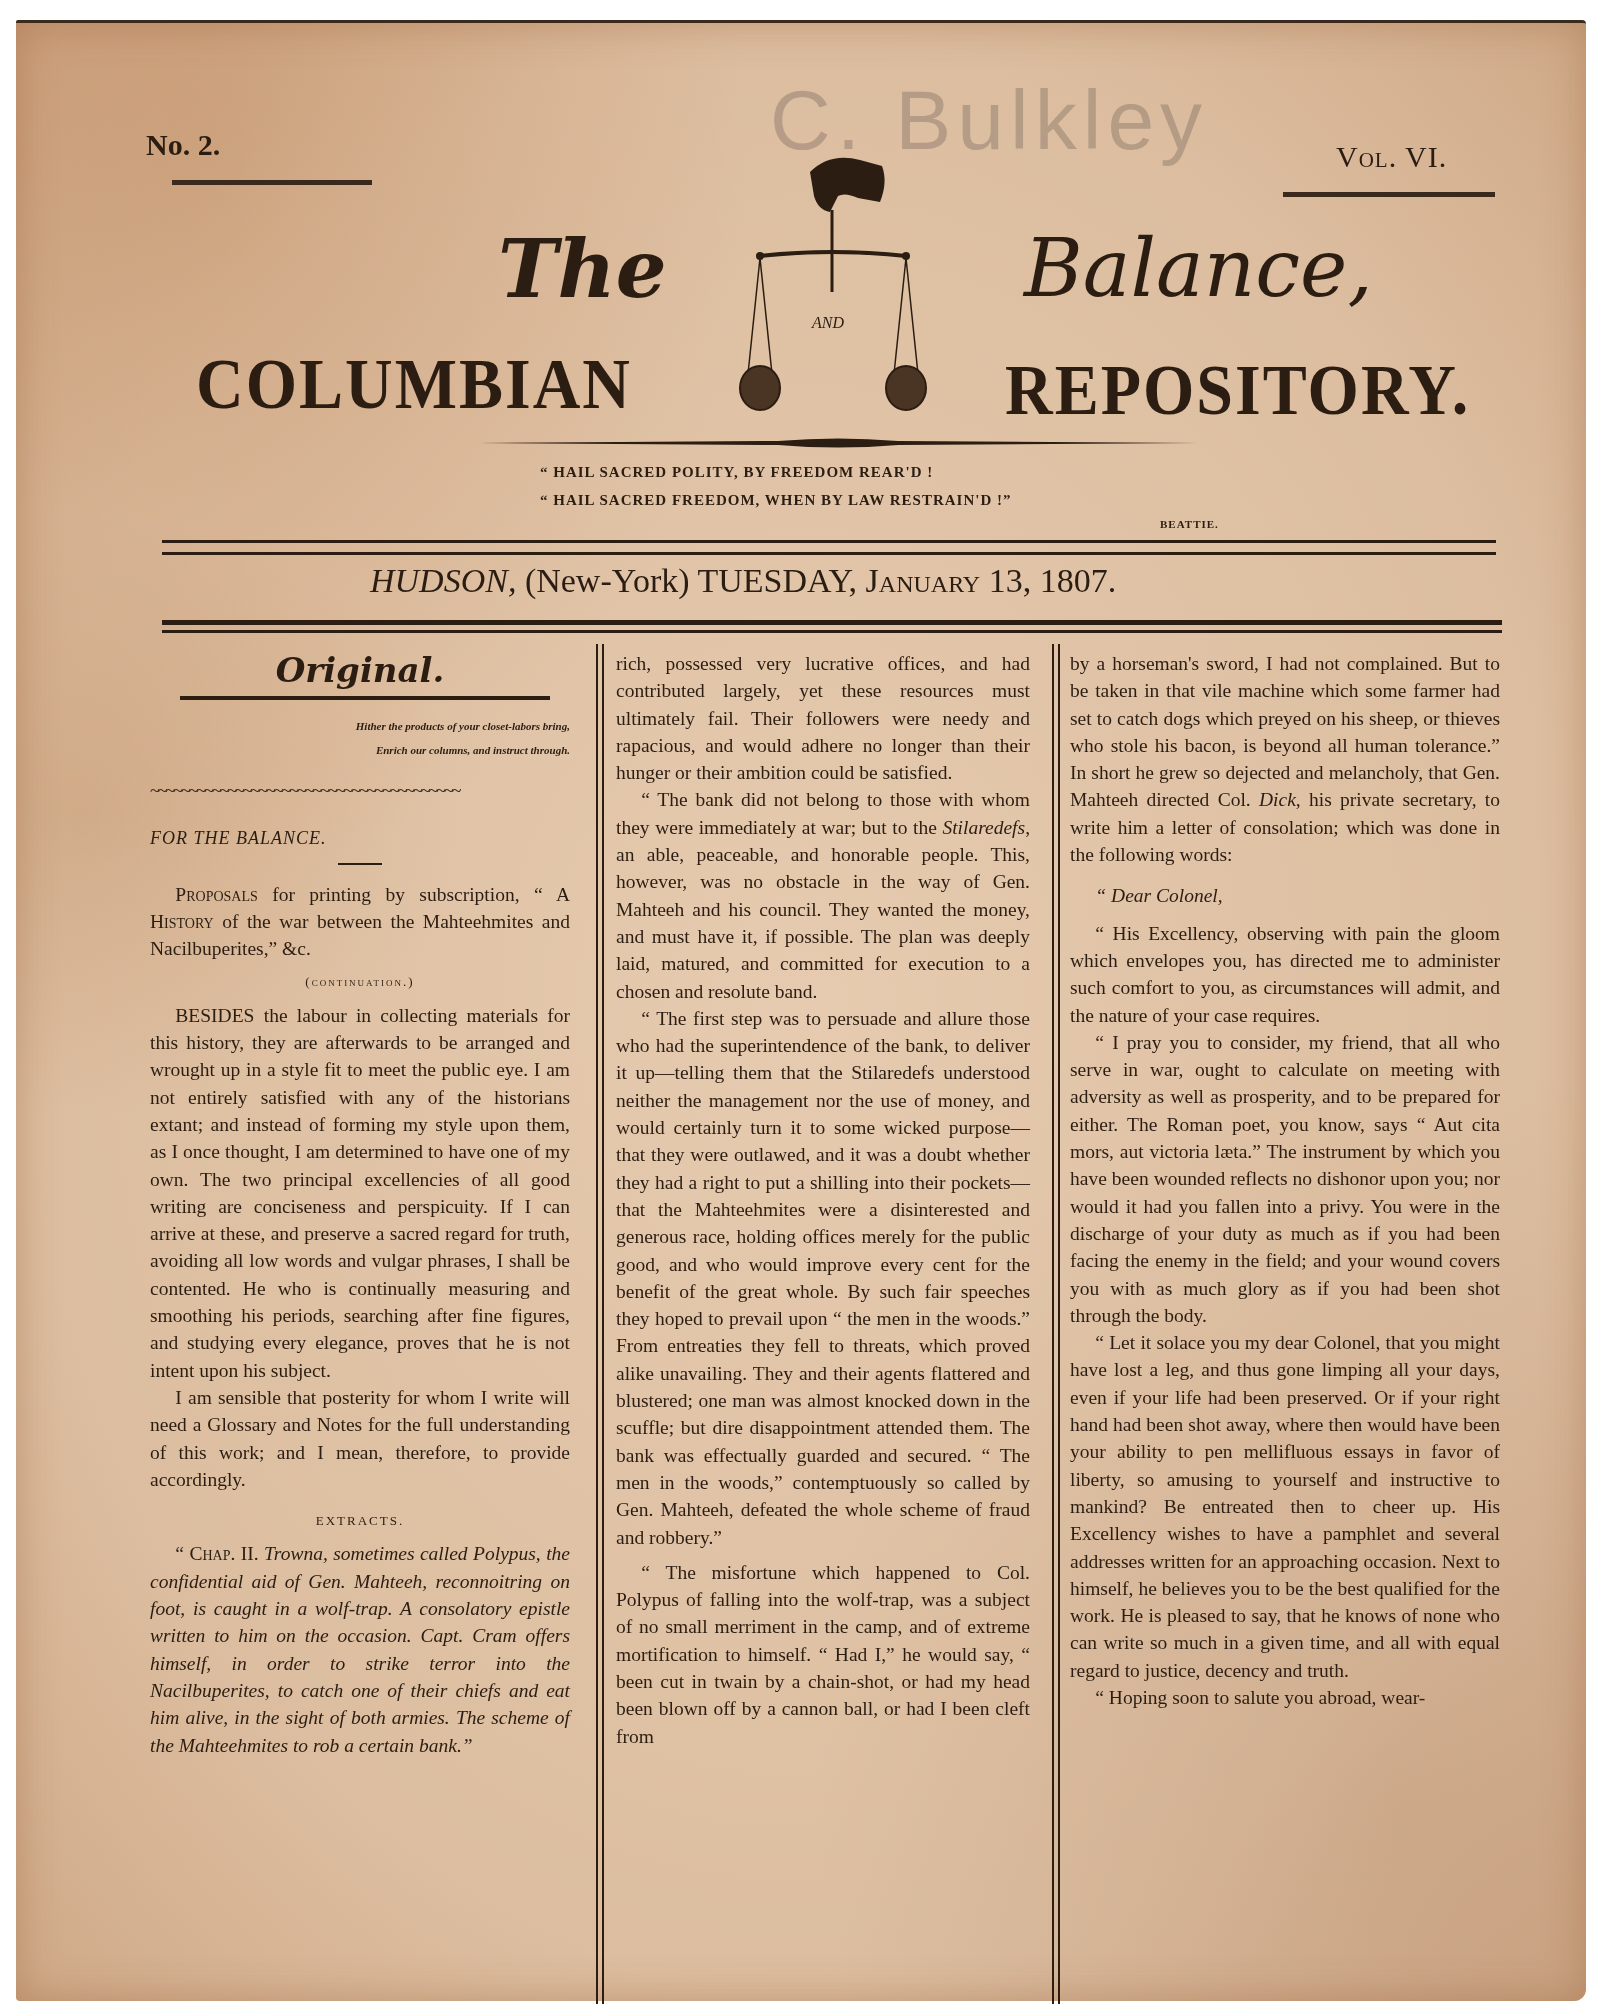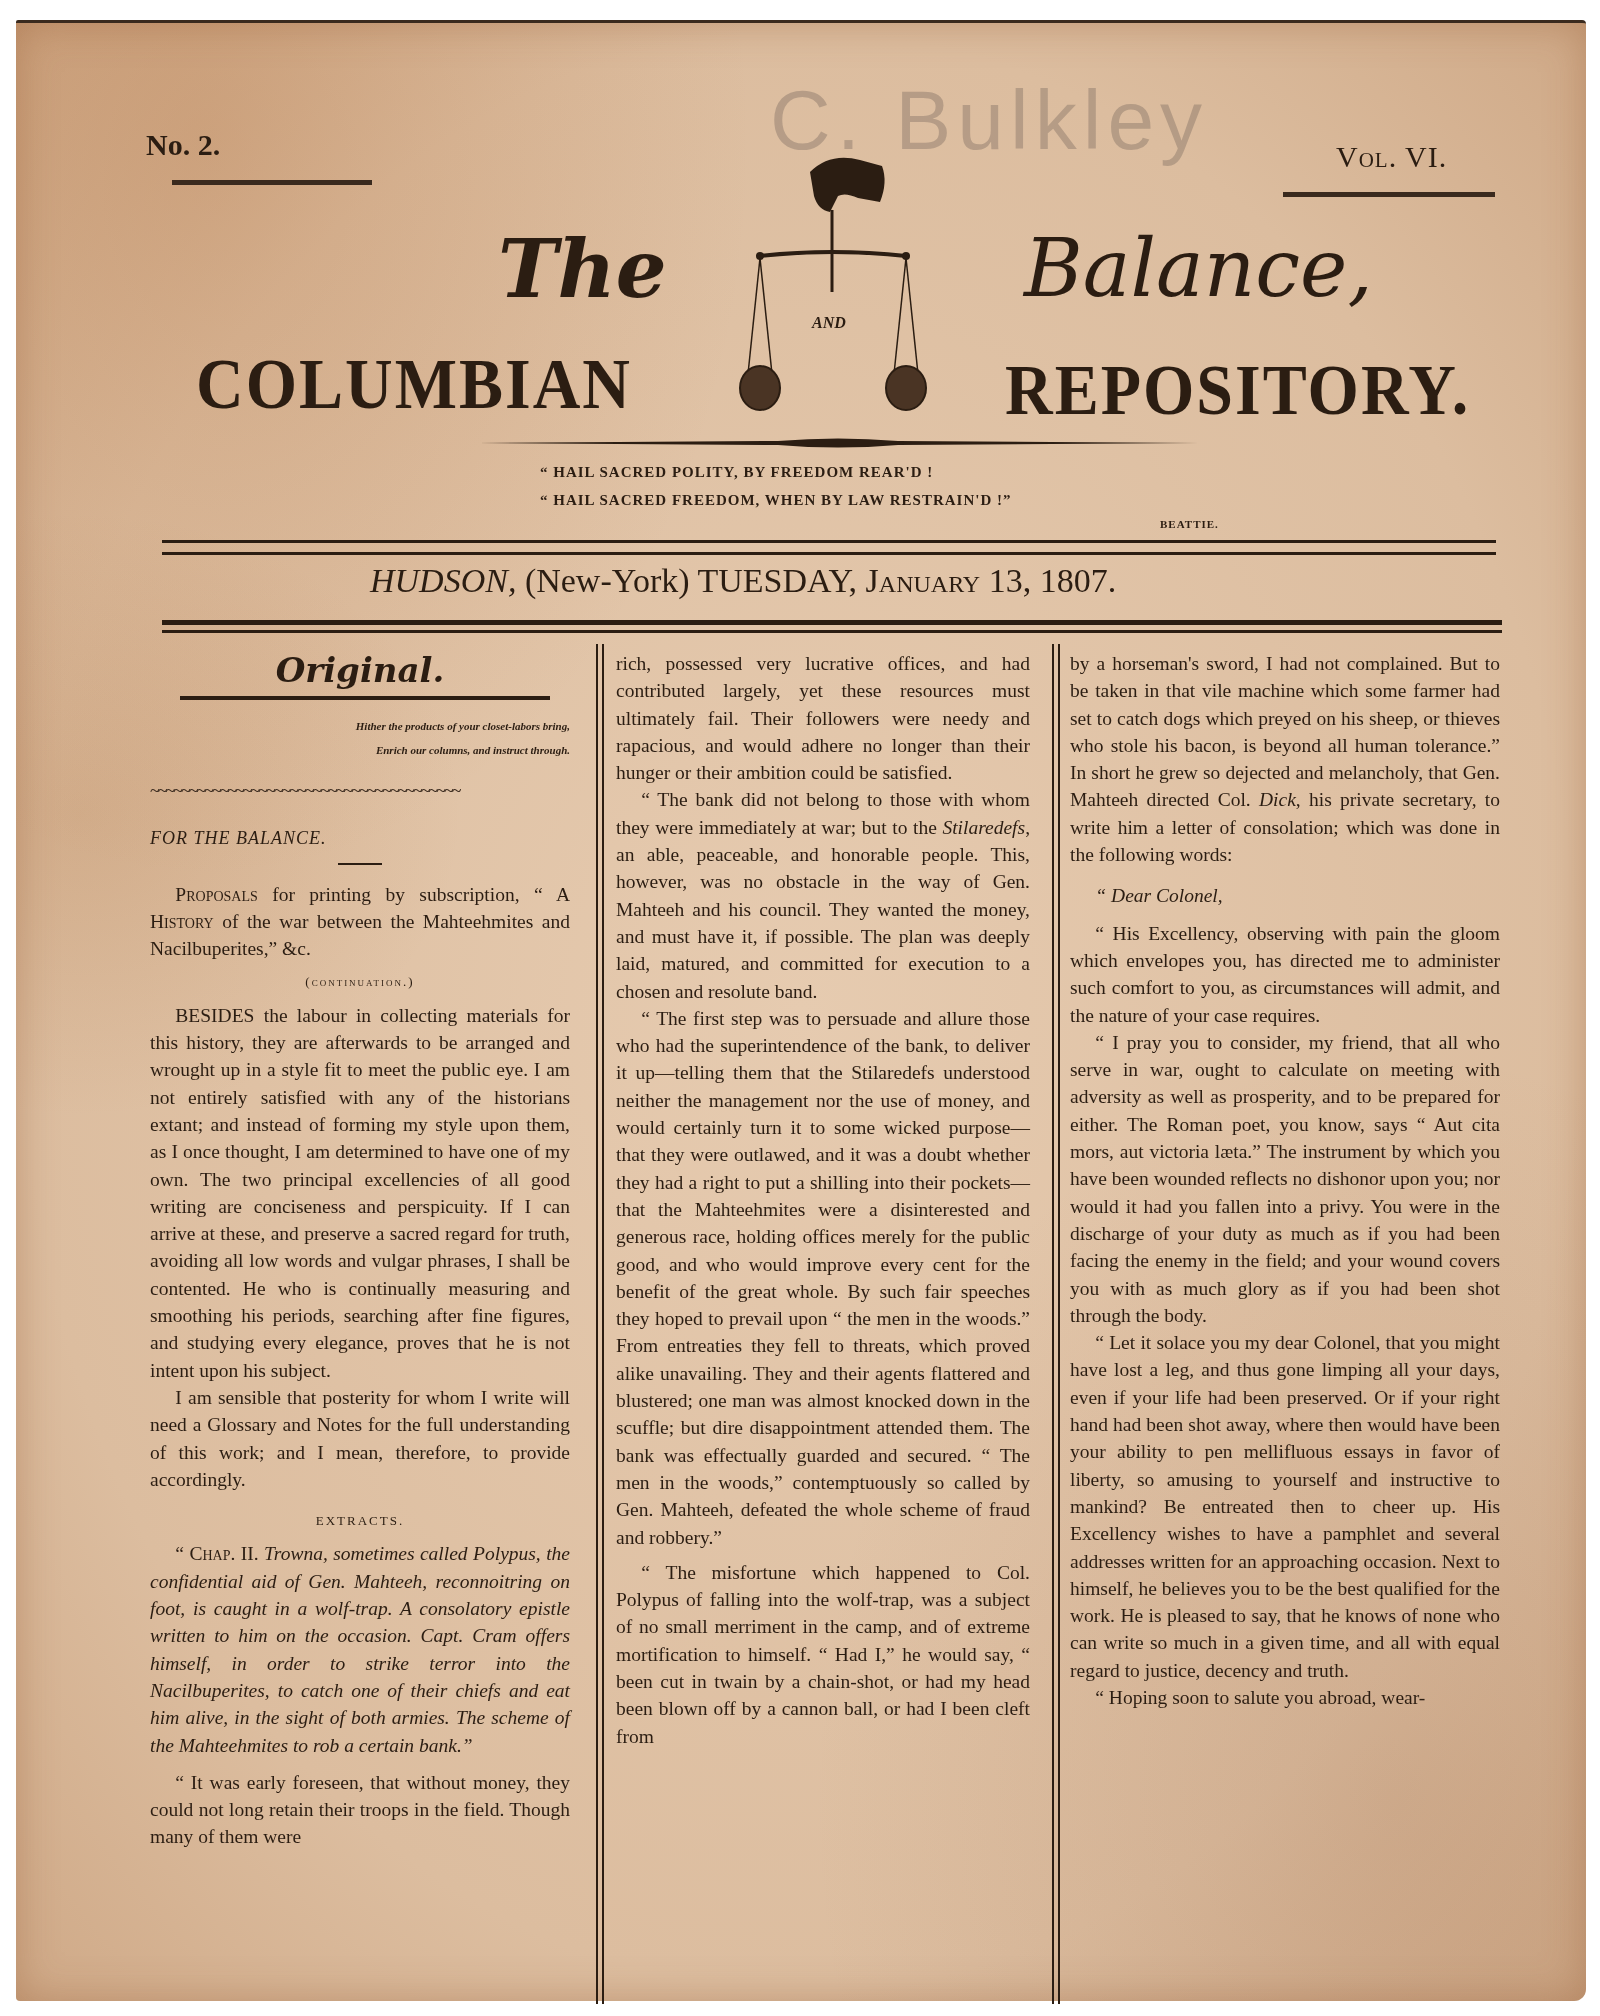--- a/index.html
+++ b/index.html
@@ -22,7 +22,7 @@
     .under-vol { position: absolute; left: 1283px; top: 192px; width: 212px; height: 5px; background: #3a2a1e; }
     .title-the { position: absolute; left: 498px; top: 222px; font-size: 80px; font-weight: bold; font-family: "DejaVu Serif", serif; font-style: italic; }
     .title-balance { position: absolute; left: 1024px; top: 222px; font-size: 80px; font-weight: normal; font-family: "DejaVu Serif", serif; font-style: italic; }
-    .title-and { position: absolute; left: 812px; top: 314px; font-size: 16px; font-style: italic; font-weight: bold; }
+    .title-and { position: absolute; left: 812px; top: 314px; font-size: 16px; font-style: italic; font-weight: normal; }
     .title-columbian { position: absolute; left: 196px; top: 342px; font-size: 66px; font-weight: bold; letter-spacing: 2px; transform: scaleY(1.1); transform-origin: left top; }
     .title-repository { position: absolute; left: 1005px; top: 348px; font-size: 66px; font-weight: bold; letter-spacing: 2px; transform: scaleY(1.1); transform-origin: left top; }
     .scales { position: absolute; left: 710px; top: 152px; }

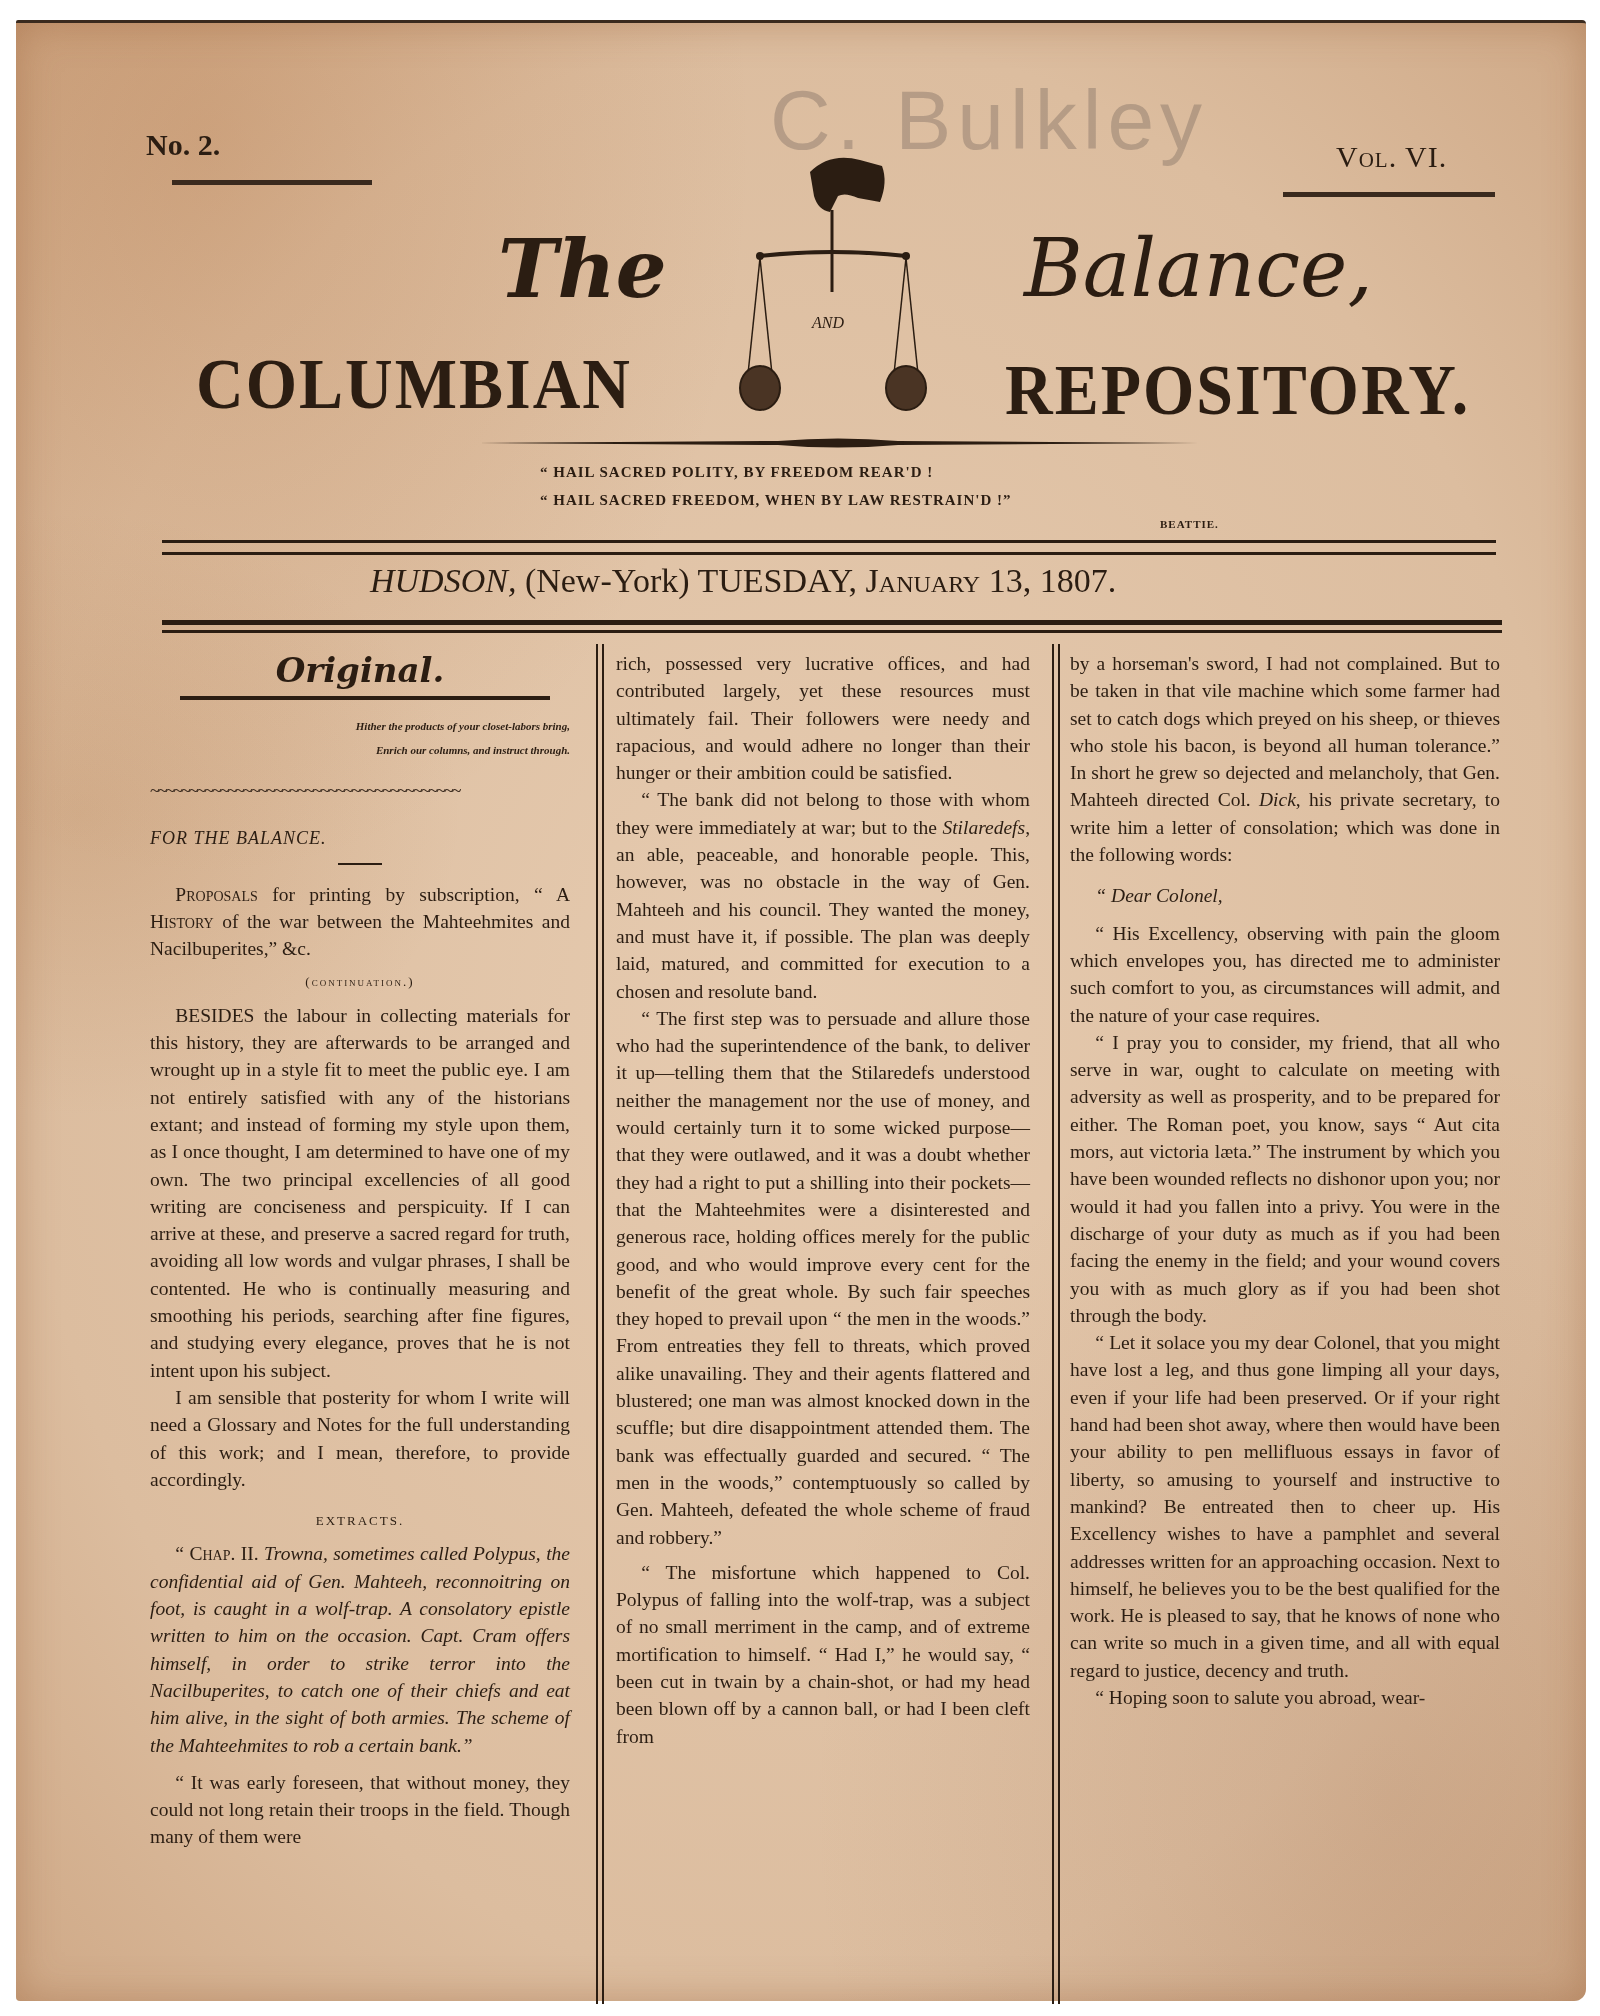--- a/index.html
+++ b/index.html
@@ -129,7 +129,6 @@
   <p>I am sensible that posterity for whom I write will need a Glossary and Notes for the full understanding of this work; and I mean, therefore, to provide accordingly.</p>
   <div class="small-center" style="margin-top:14px;">EXTRACTS.</div>
   <p><span class="caps">“ Chap. II.</span><span class="extract"> Trowna, sometimes called Polypus, the confidential aid of Gen. Mahteeh, reconnoitring on foot, is caught in a wolf-trap. A consolatory epistle written to him on the occasion. Capt. Cram offers himself, in order to strike terror into the Nacilbuperites, to catch one of their chiefs and eat him alive, in the sight of both armies. The scheme of the Mahteehmites to rob a certain bank.”</span></p>
-  <p style="margin-top:10px;">“ It was early foreseen, that without money, they could not long retain their troops in the field. Though many of them were</p>
 </div>
 
 <div class="col col2">

